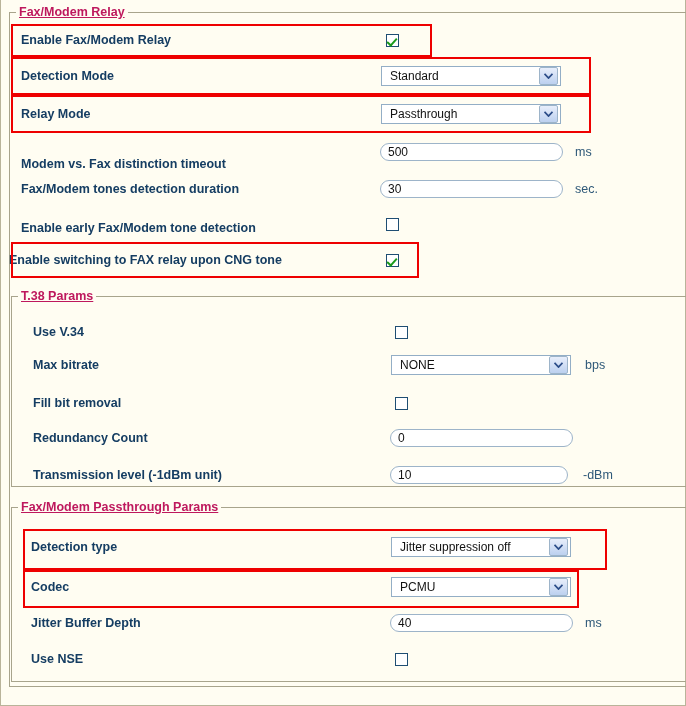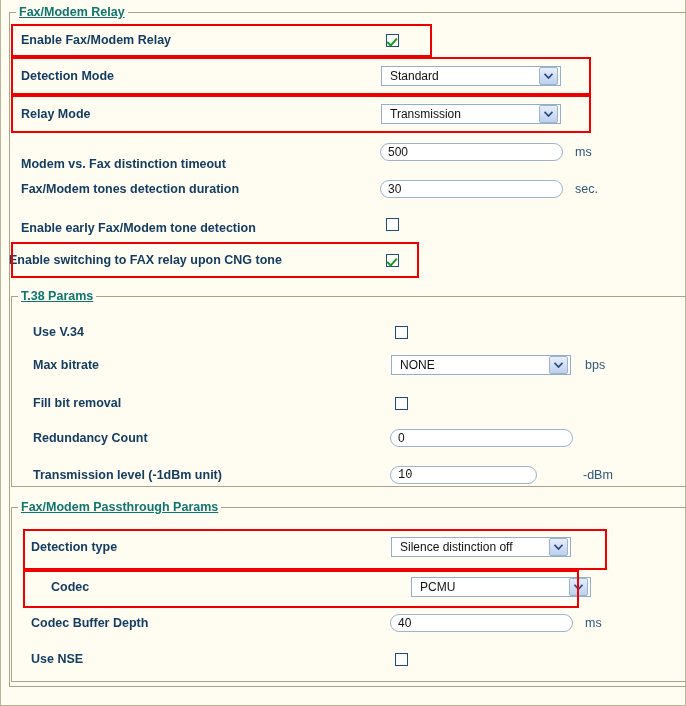--- a/index.html
+++ b/index.html
@@ -34,7 +34,7 @@
   legend {
     font-size: 12.5px;
     font-weight: bold;
-    color: #0f766e;
+    color: #be185d;
     text-decoration: underline;
     padding: 0 3px;
     margin-left: 6px;

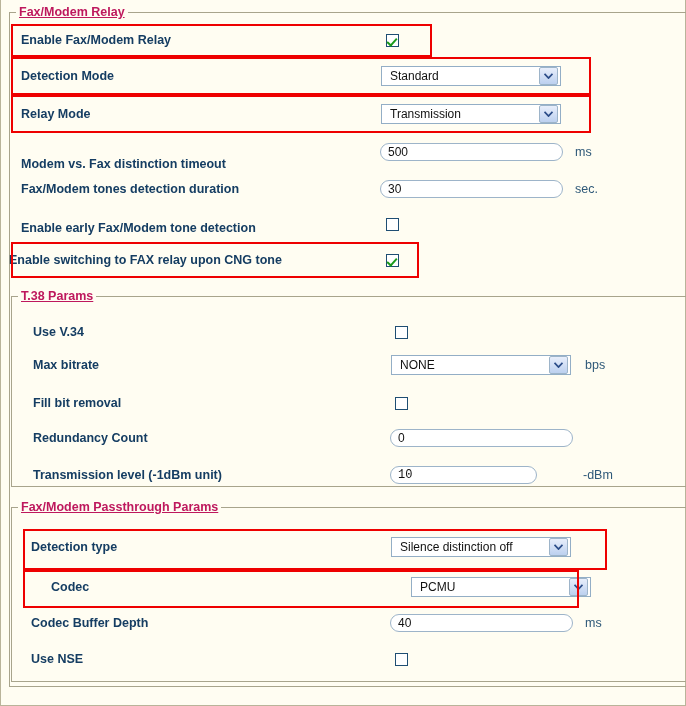--- a/index.html
+++ b/index.html
@@ -188,7 +188,7 @@
   <div class="row" style="top:96px;height:36px;">
     <span class="label" style="position:absolute;left:20px;">Relay Mode</span>
     <div class="sel" style="position:absolute;left:380px;width:180px;">
-      <span class="selval">Transmission</span>
+      <span class="selval">Passthrough</span>
       <span class="arrowbox">
         <svg width="9" height="6" viewBox="0 0 9 6">
             <path d="M0.5 0.8 L4.5 5 L8.5 0.8" fill="none" stroke="#2b4c88" stroke-width="1.8"></path>

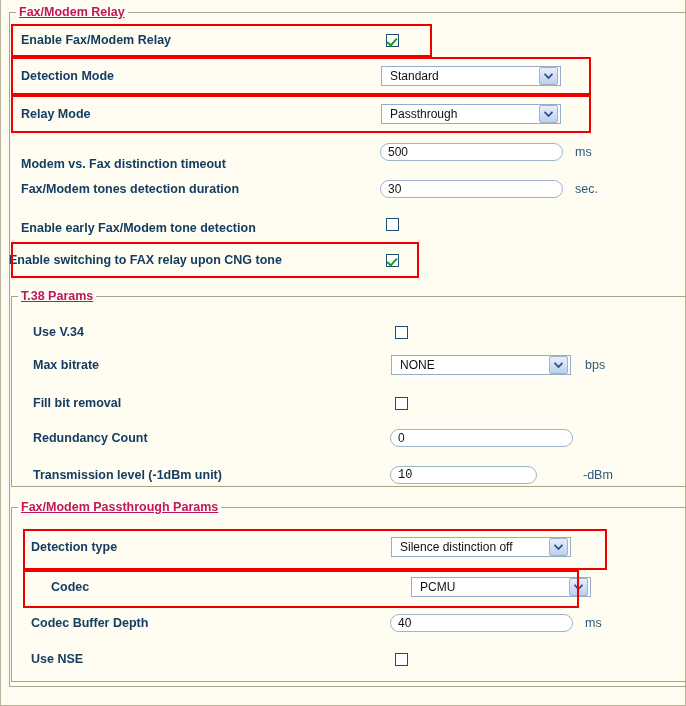--- a/index.html
+++ b/index.html
@@ -253,7 +253,7 @@
 
   <div class="row" style="top:458px;height:34px;">
     <span class="label" style="position:absolute;left:32px;">Transmission level (-1dBm unit)</span>
-    <input class="tinput" style="position: absolute; left: 389px; width: 147px; font-family: Liberation Mono, monospace;" value="10">
+    <input class="tinput" style="position: absolute; left: 389px; width: 178px;" value="10">
     <span class="unit" style="position:absolute;left:576px;">-dBm</span>
   </div>
 

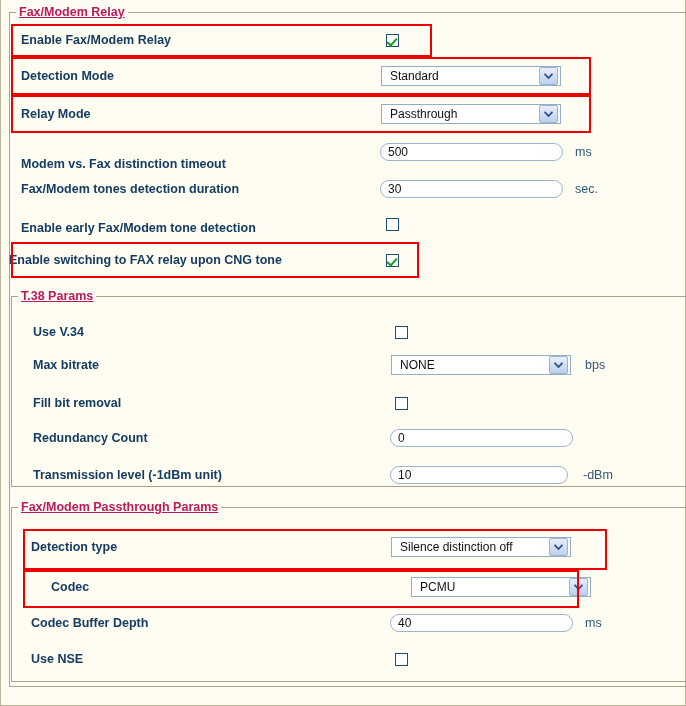--- a/index.html
+++ b/index.html
@@ -264,7 +264,7 @@
   <div class="row" style="top:530px;height:34px;">
     <span class="label" style="position:absolute;left:30px;">Detection type</span>
     <div class="sel" style="position:absolute;left:390px;width:180px;">
-      <span class="selval">Silence distinction off</span>
+      <span class="selval">Jitter suppression off</span>
       <span class="arrowbox">
         <svg width="9" height="6" viewBox="0 0 9 6">
             <path d="M0.5 0.8 L4.5 5 L8.5 0.8" fill="none" stroke="#2b4c88" stroke-width="1.8"></path>

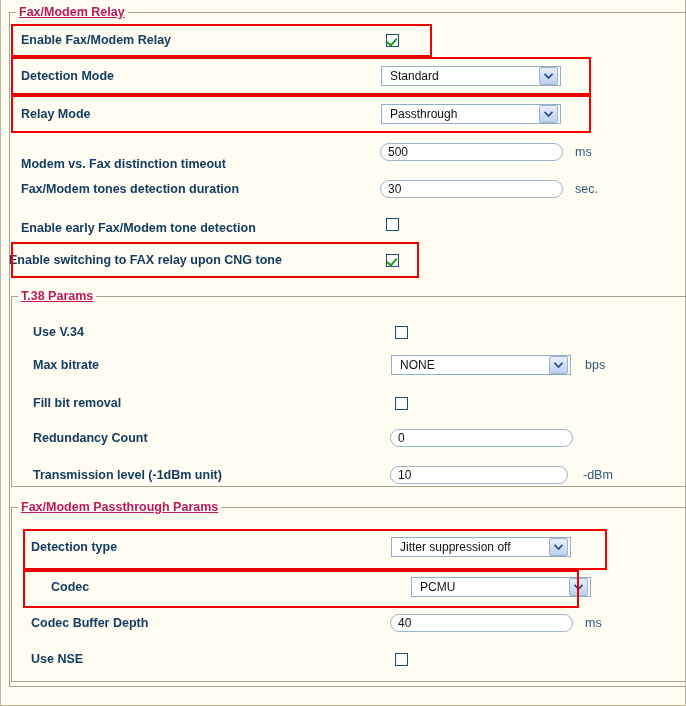--- a/index.html
+++ b/index.html
@@ -273,7 +273,7 @@
     </div>
   </div>
 
-  <div class="row" style="top:570px;height:34px;margin-left:20px;">
+  <div class="row" style="top:570px;height:34px;">
     <span class="label" style="position:absolute;left:30px;">Codec</span>
     <div class="sel" style="position:absolute;left:390px;width:180px;">
       <span class="selval">PCMU</span>

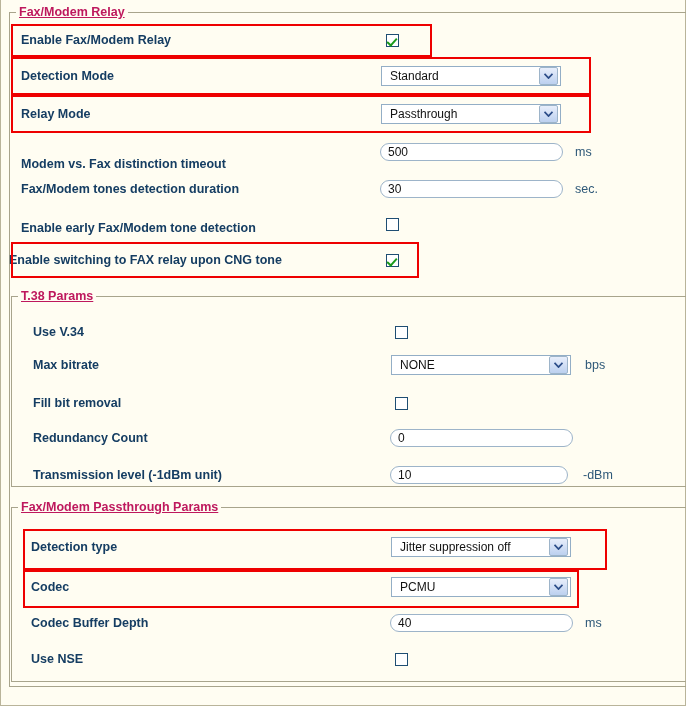--- a/index.html
+++ b/index.html
@@ -286,7 +286,7 @@
   </div>
 
   <div class="row" style="top:606px;height:34px;">
-    <span class="label" style="position:absolute;left:30px;">Codec Buffer Depth</span>
+    <span class="label" style="position:absolute;left:30px;">Jitter Buffer Depth</span>
     <input class="tinput" style="position: absolute; left: 389px; width: 183px;" value="40">
     <span class="unit" style="position:absolute;left:578px;">ms</span>
   </div>

